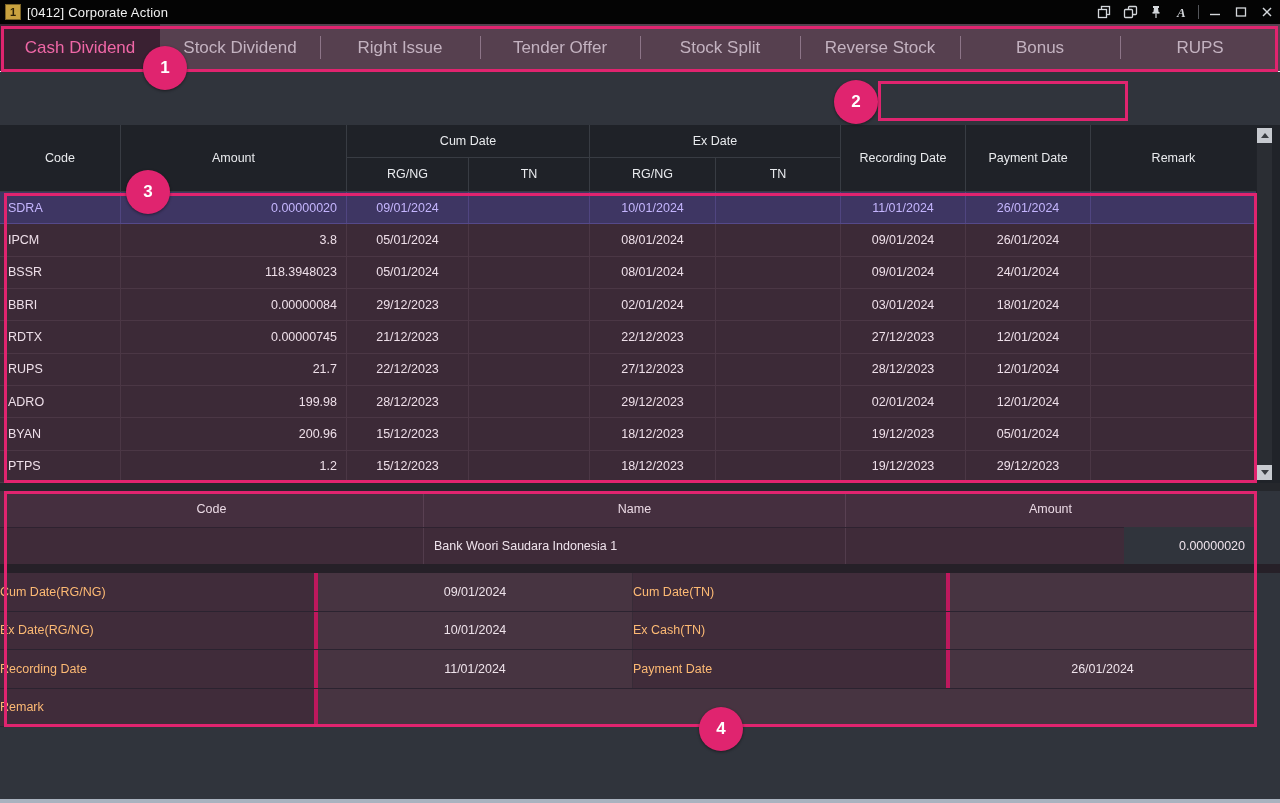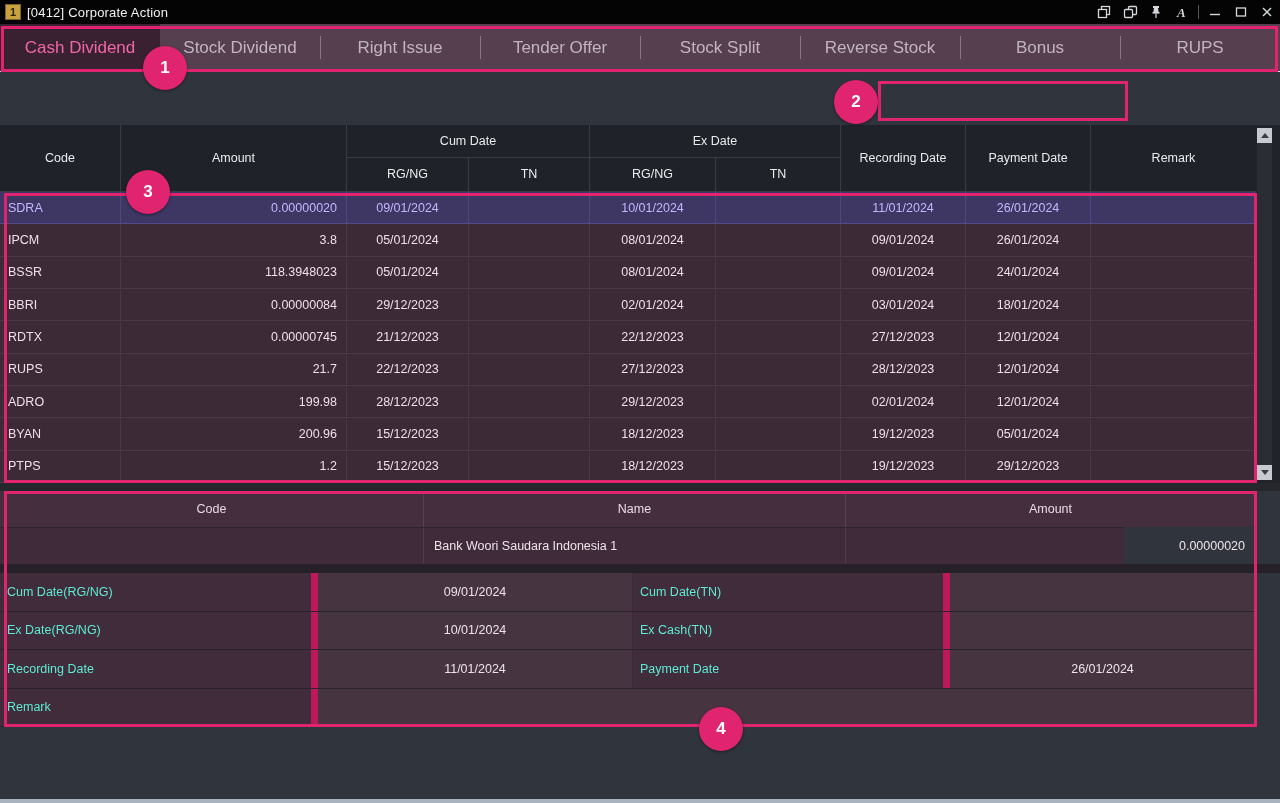--- a/index.html
+++ b/index.html
@@ -89,8 +89,8 @@
   .frow { height:calc(154px / 4); display:grid; grid-template-columns:318px 315px 317px 306px;
     border-bottom:1px solid #2b2330; }
   .frow.remark { grid-template-columns:318px 938px; }
-  .fl { background:#402c3a; color:#5eead4; display:flex; align-items:center; padding-left:7px;
-    border-right:7px solid #be185d; }
+  .fl { background:#402c3a; color:#fdba74; display:flex; align-items:center; 
+    border-right:4px solid #be185d; }
   .fv { background:#473441; color:#eee2ea; display:flex; align-items:center; justify-content:center;
     border-right:1px solid #382b37; }
 

